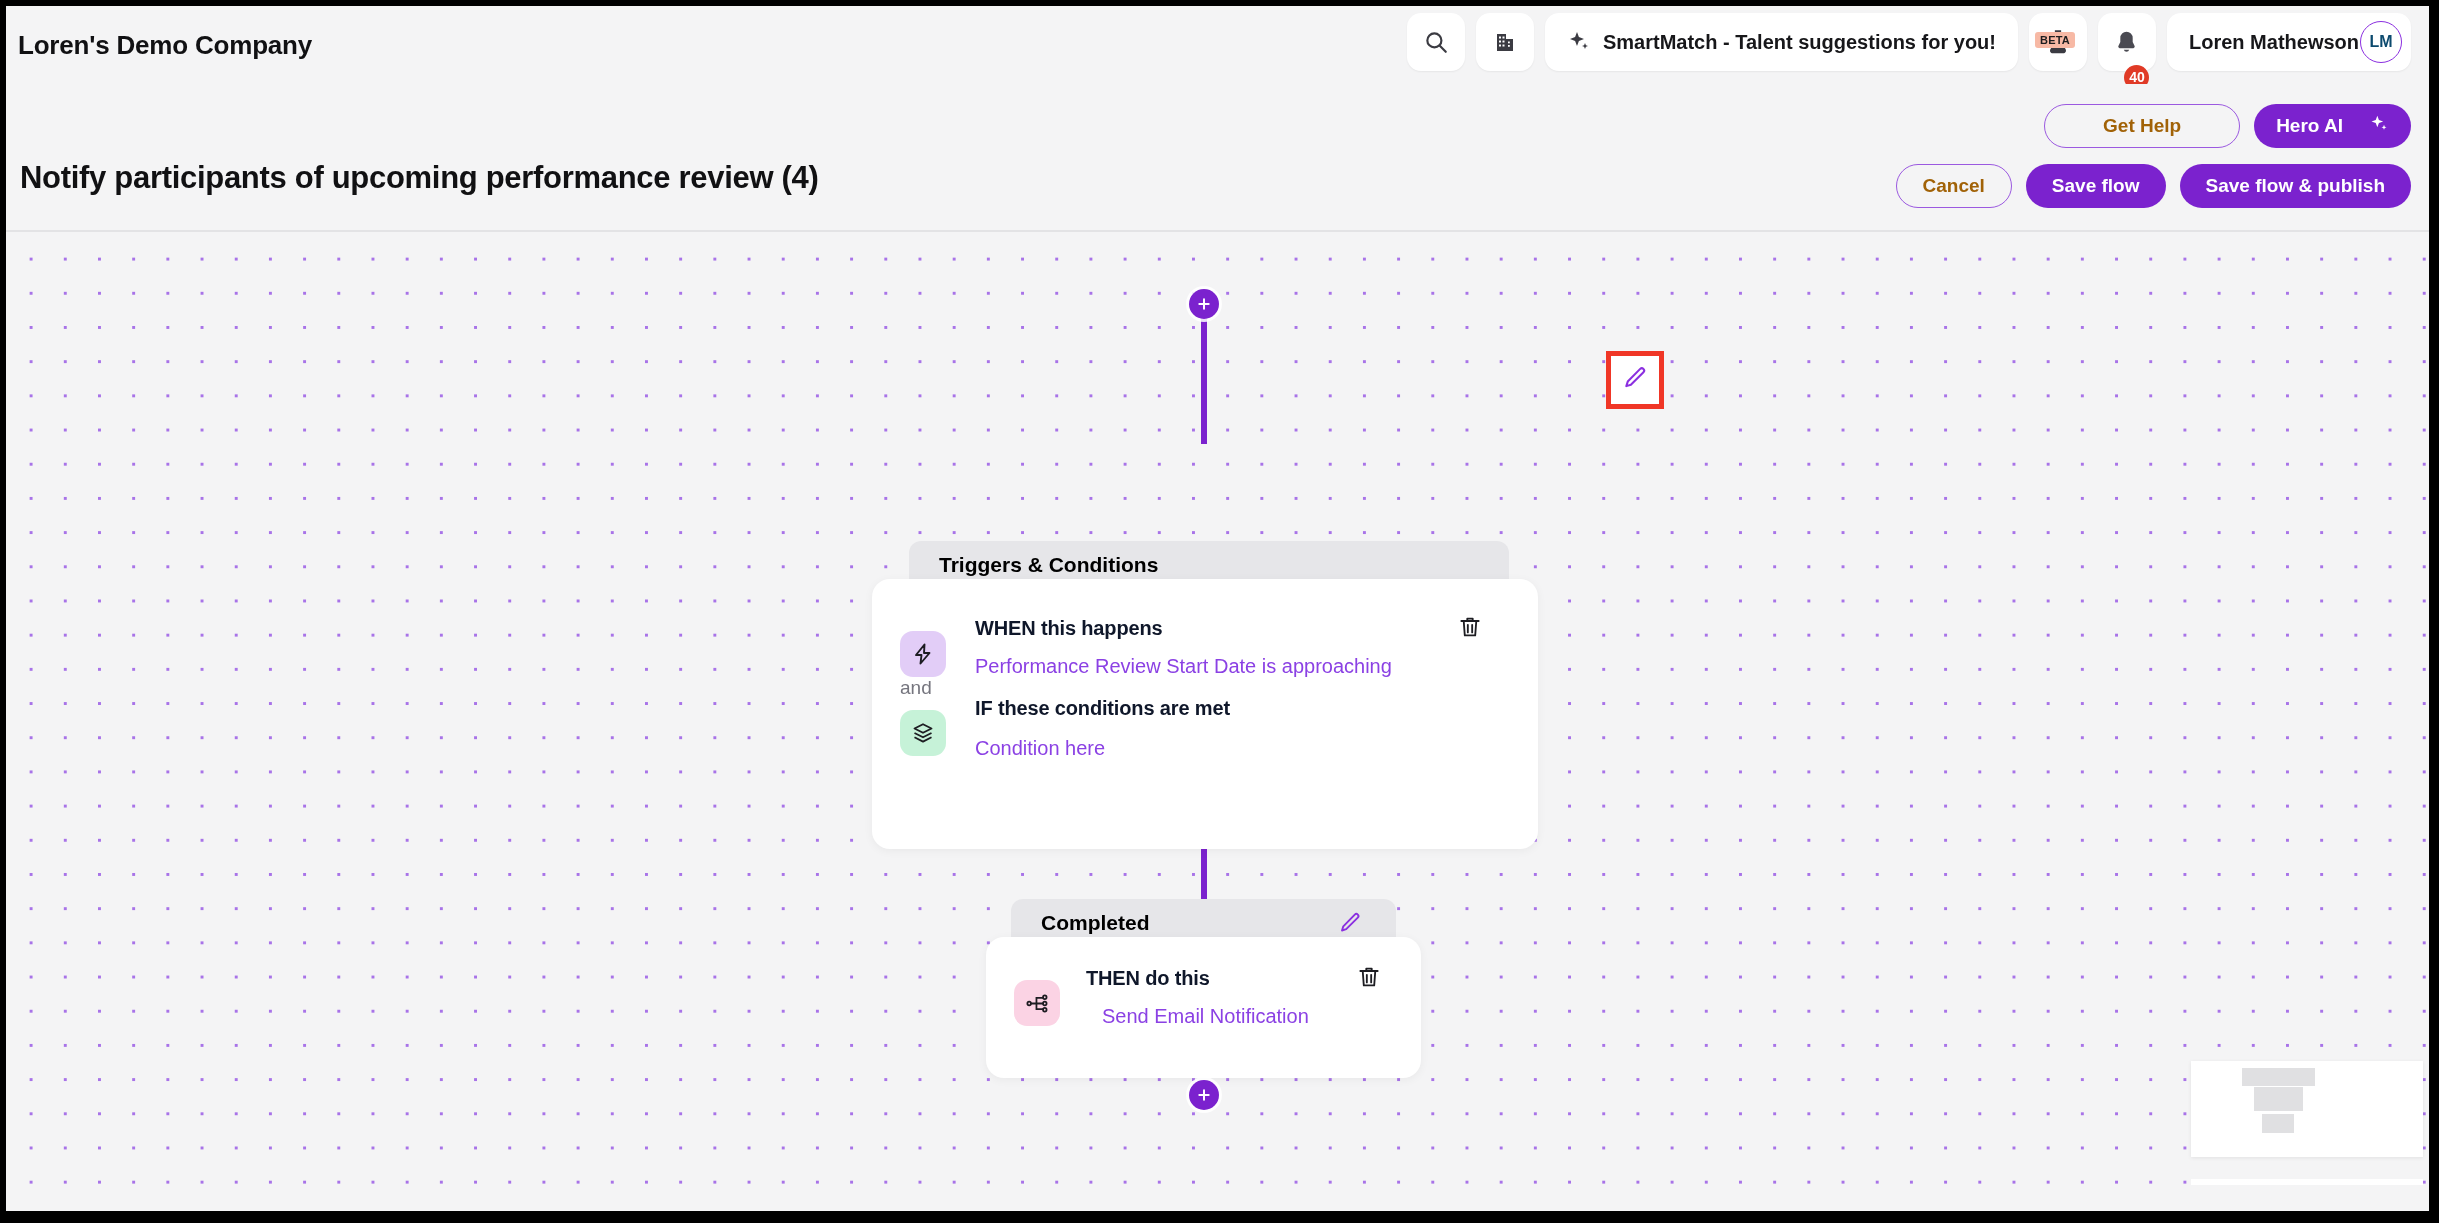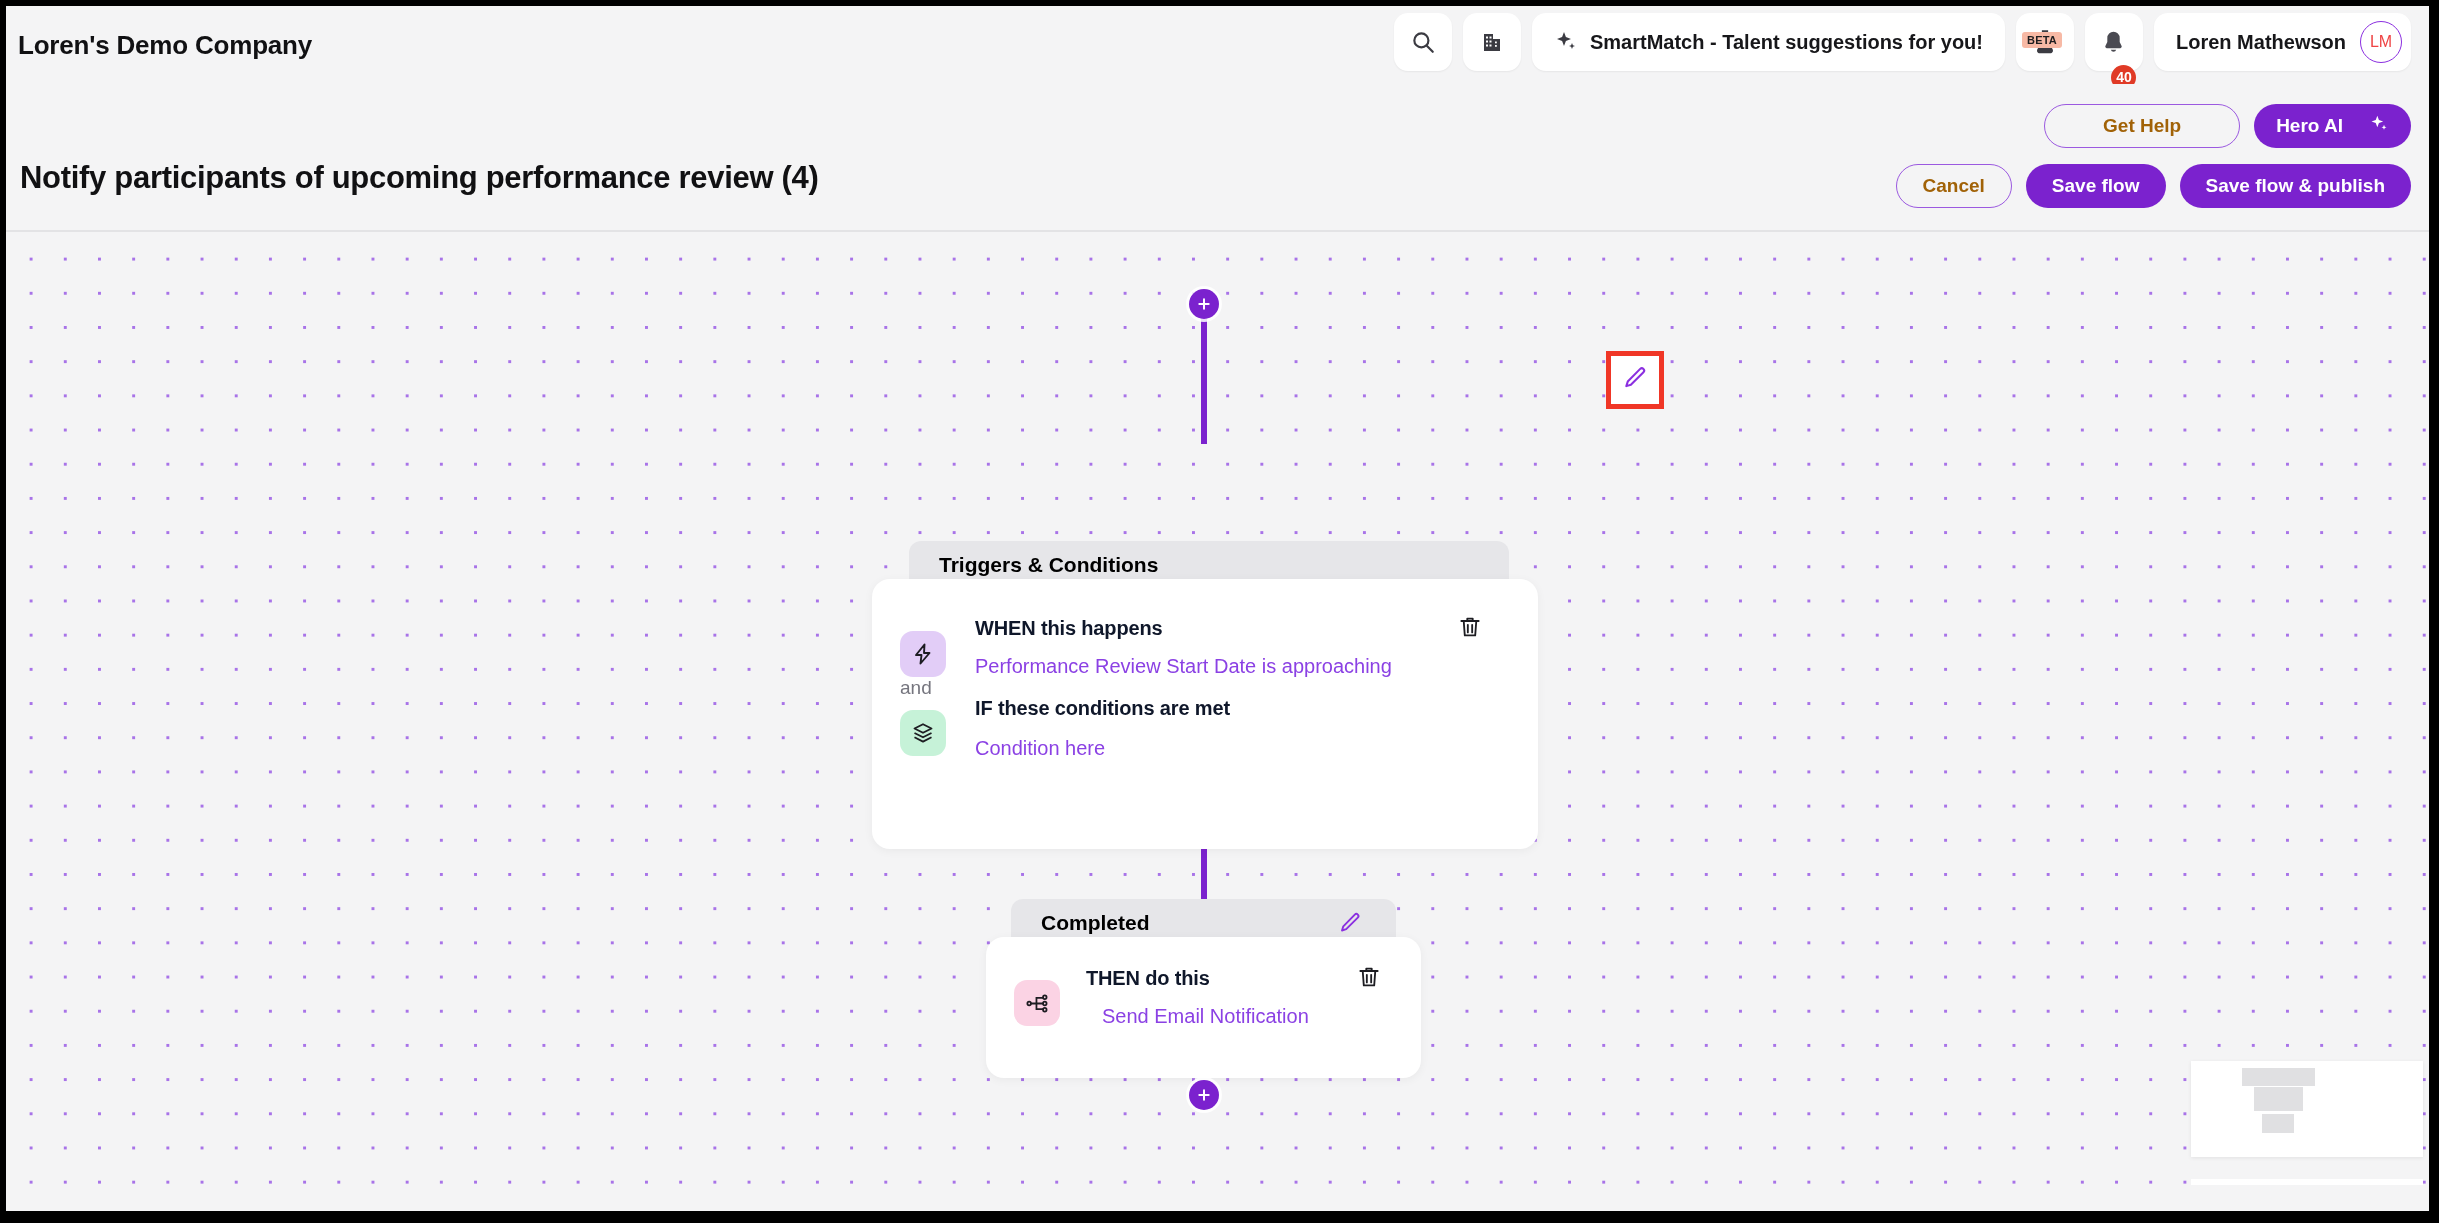--- a/index.html
+++ b/index.html
@@ -71,7 +71,7 @@
     padding: 0 4px;
     margin-top: 47px;
   }
-  .userpill { padding: 0 9px 0 22px; gap: 14px; }
+  .userpill { padding: 0 9px 0 22px; gap: 1px; }
   .username { font-size: 20px; font-weight: 700; color: #17171a; white-space: nowrap; }
   .avatar {
     width: 42px; height: 42px; border-radius: 50%;

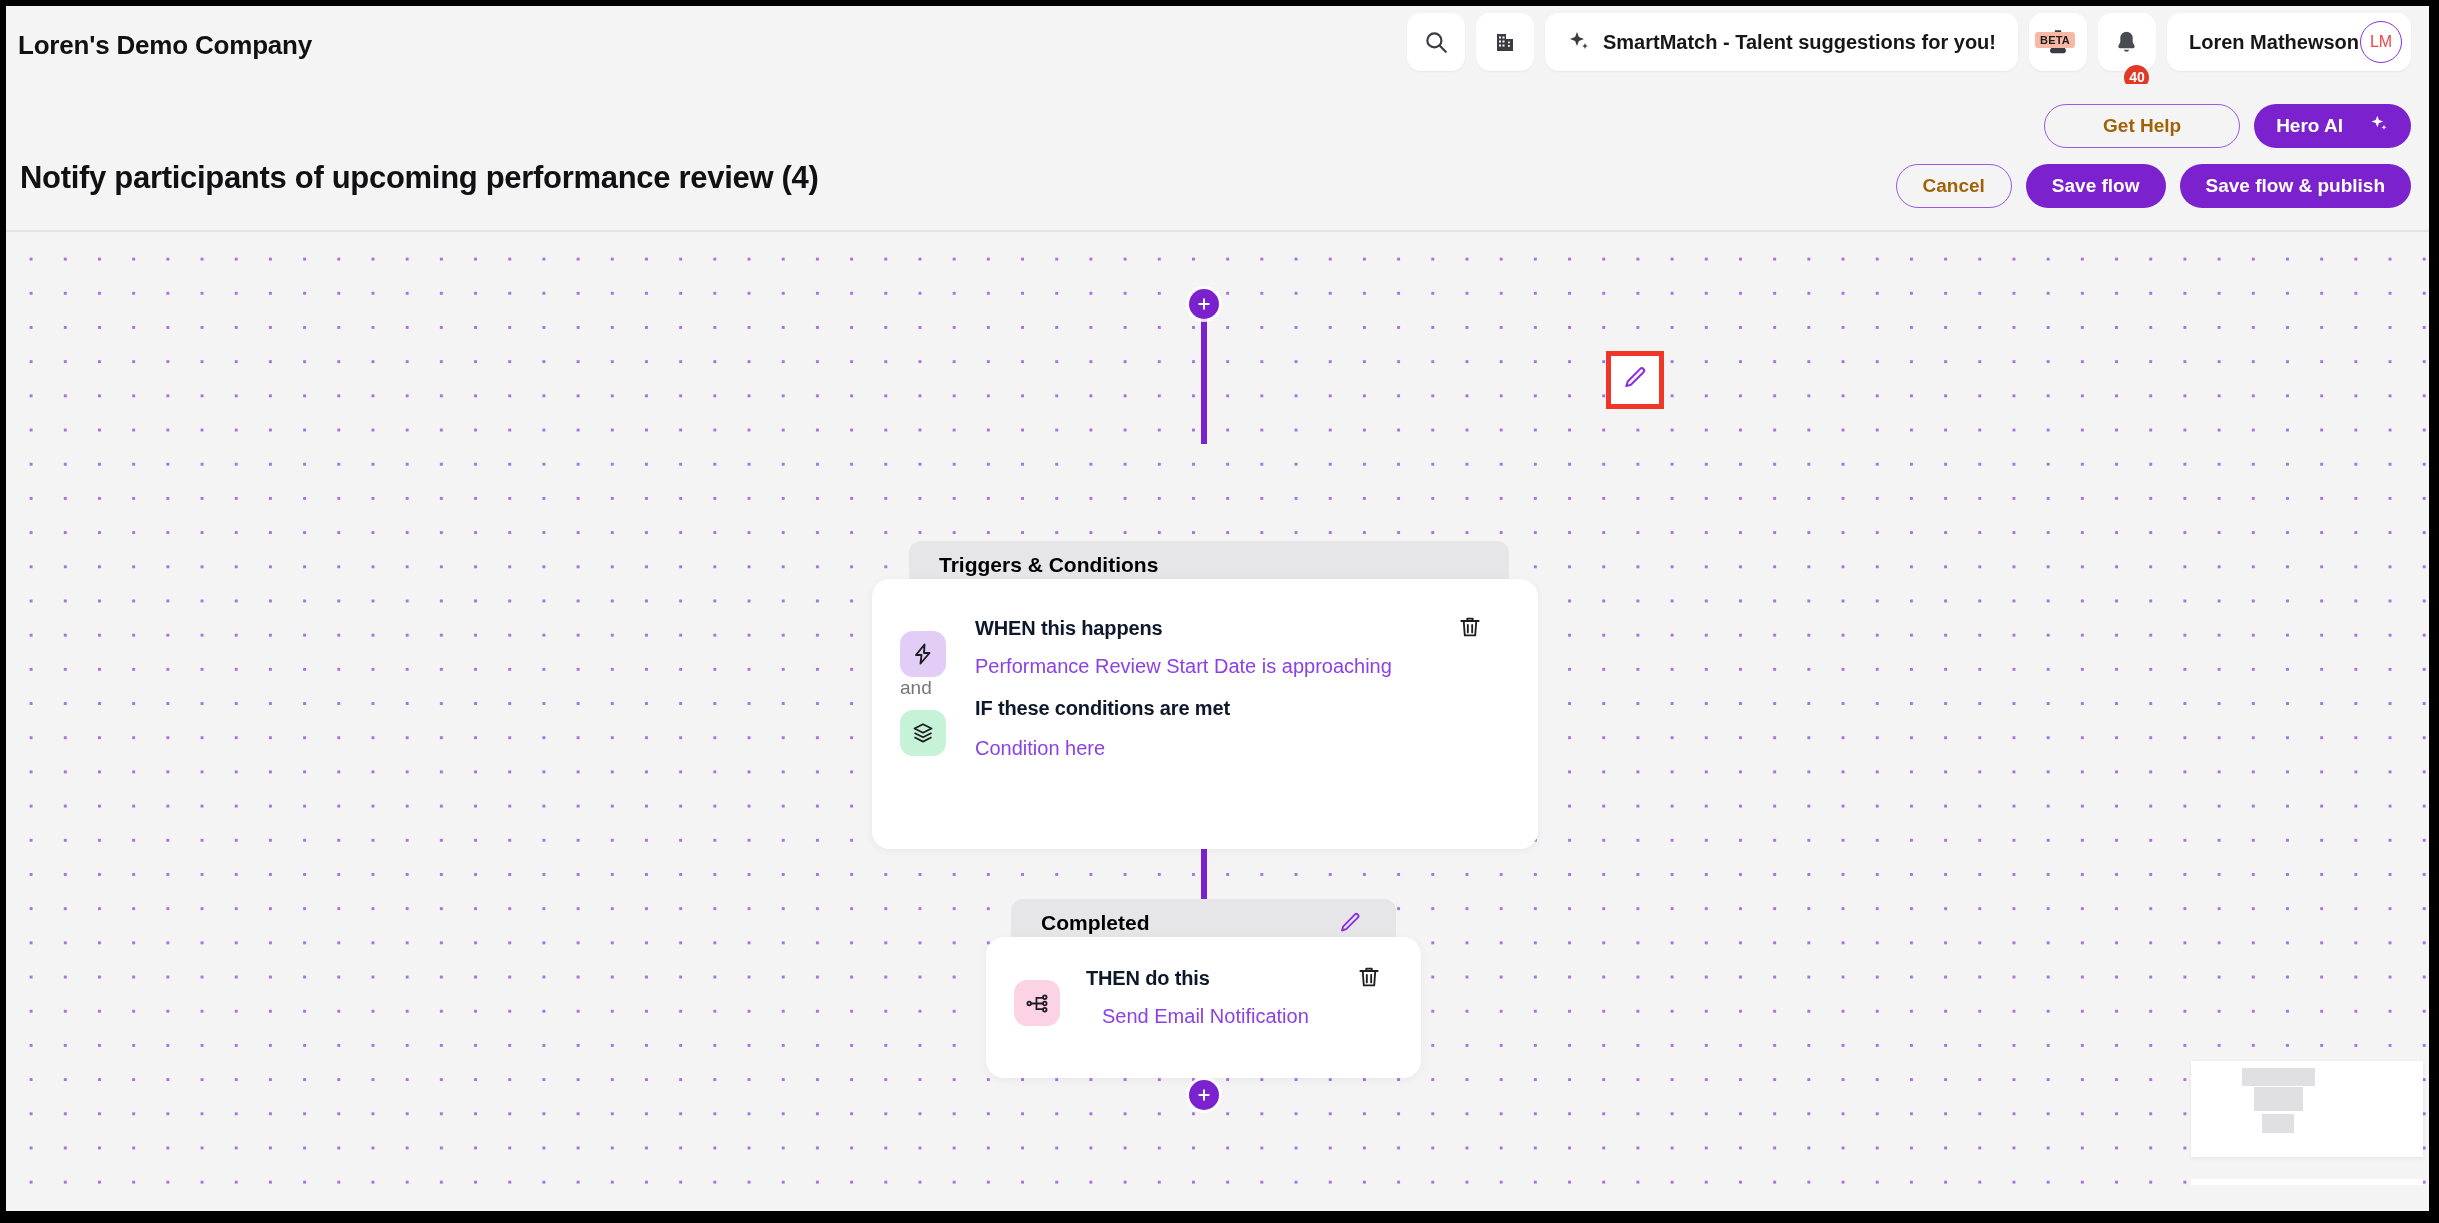--- a/index.html
+++ b/index.html
@@ -75,8 +75,8 @@
   .username { font-size: 20px; font-weight: 700; color: #17171a; white-space: nowrap; }
   .avatar {
     width: 42px; height: 42px; border-radius: 50%;
-    border: 1.6px solid #8b2fe0; color: #ef4444;
-    font-size: 16px; font-weight: 400;
+    border: 1.6px solid #8b2fe0; color: #0c4a6e;
+    font-size: 16px; font-weight: 700;
     display: flex; align-items: center; justify-content: center;
   }
 

